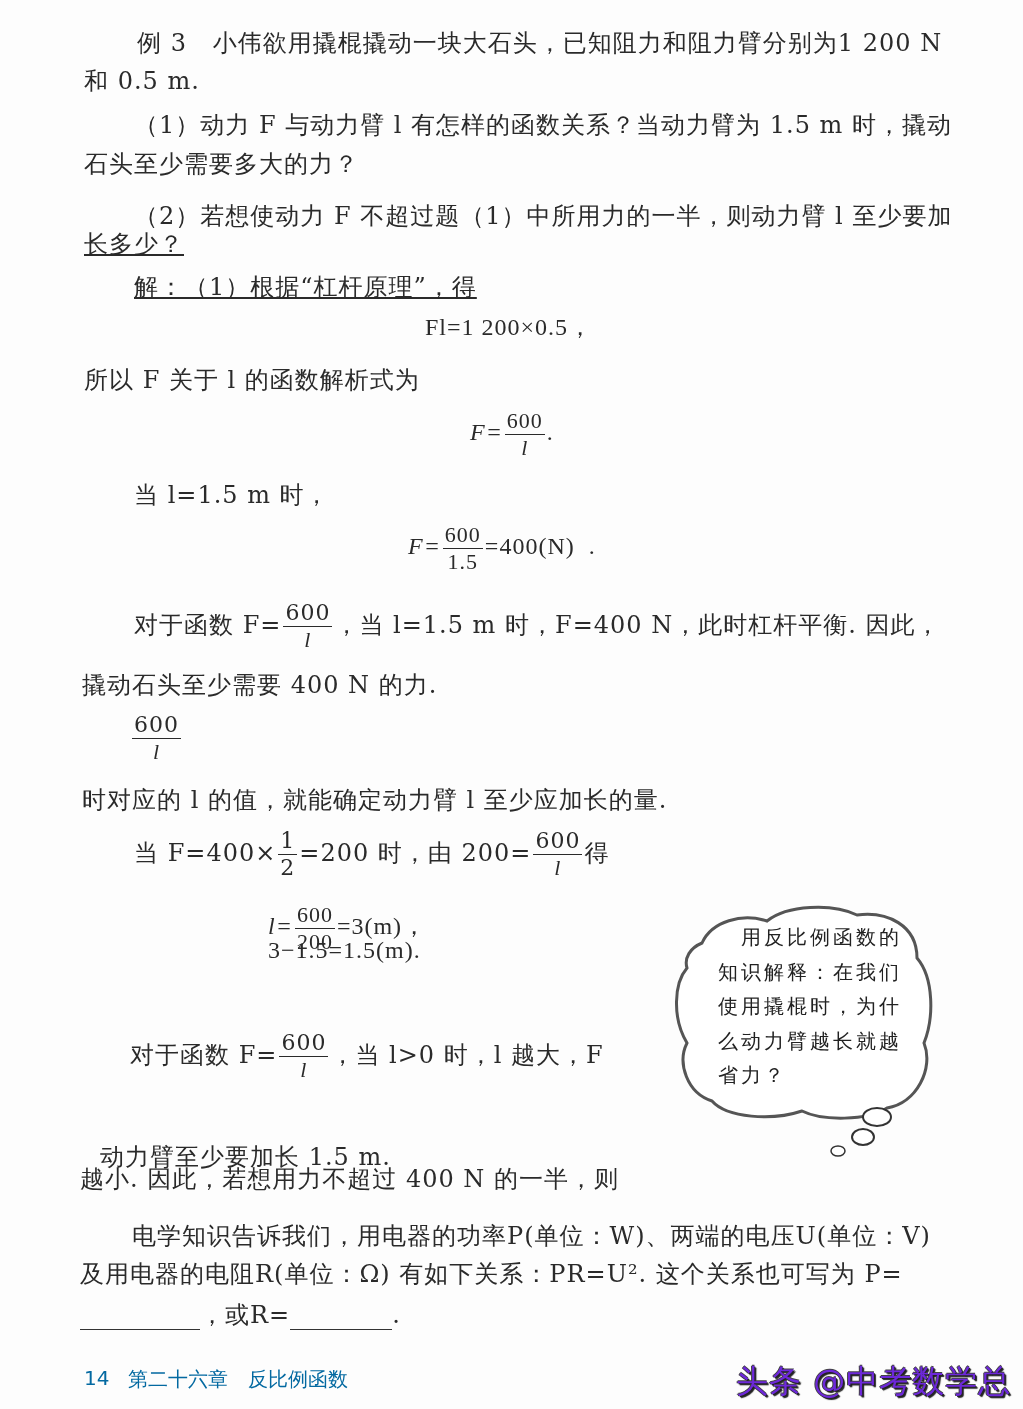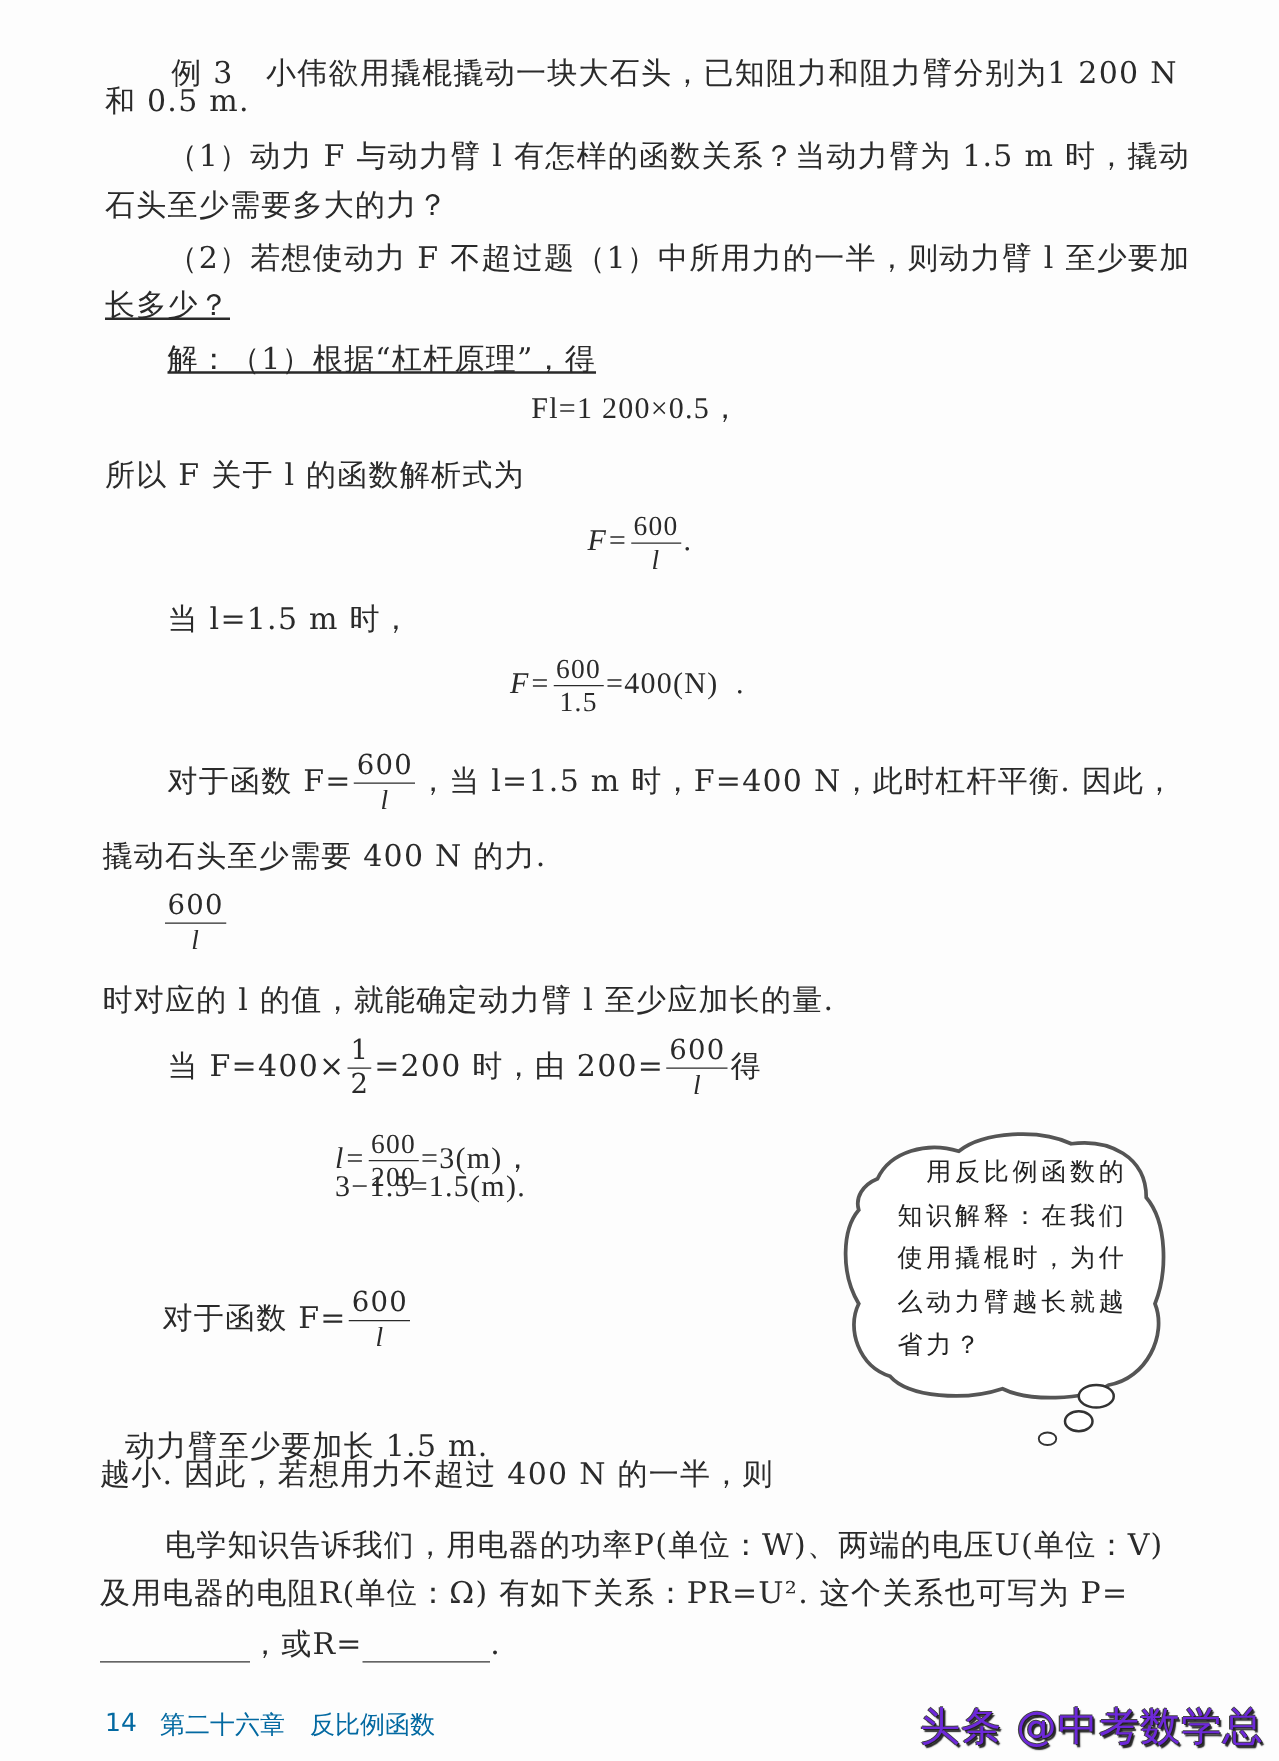--- a/index.html
+++ b/index.html
@@ -24,7 +24,7 @@
 </head>
 <body>
 
-<div class="line" style="left:137px; top:43px;text-align:center;">
+<div class="line" style="left:137px; top:28px;text-align:center;">
   <span>例 3</span>&nbsp;&nbsp;
   <span>小伟欲用撬棍撬动一块大石头，已知阻力和阻力臂分别为1 200 N</span>
 </div>

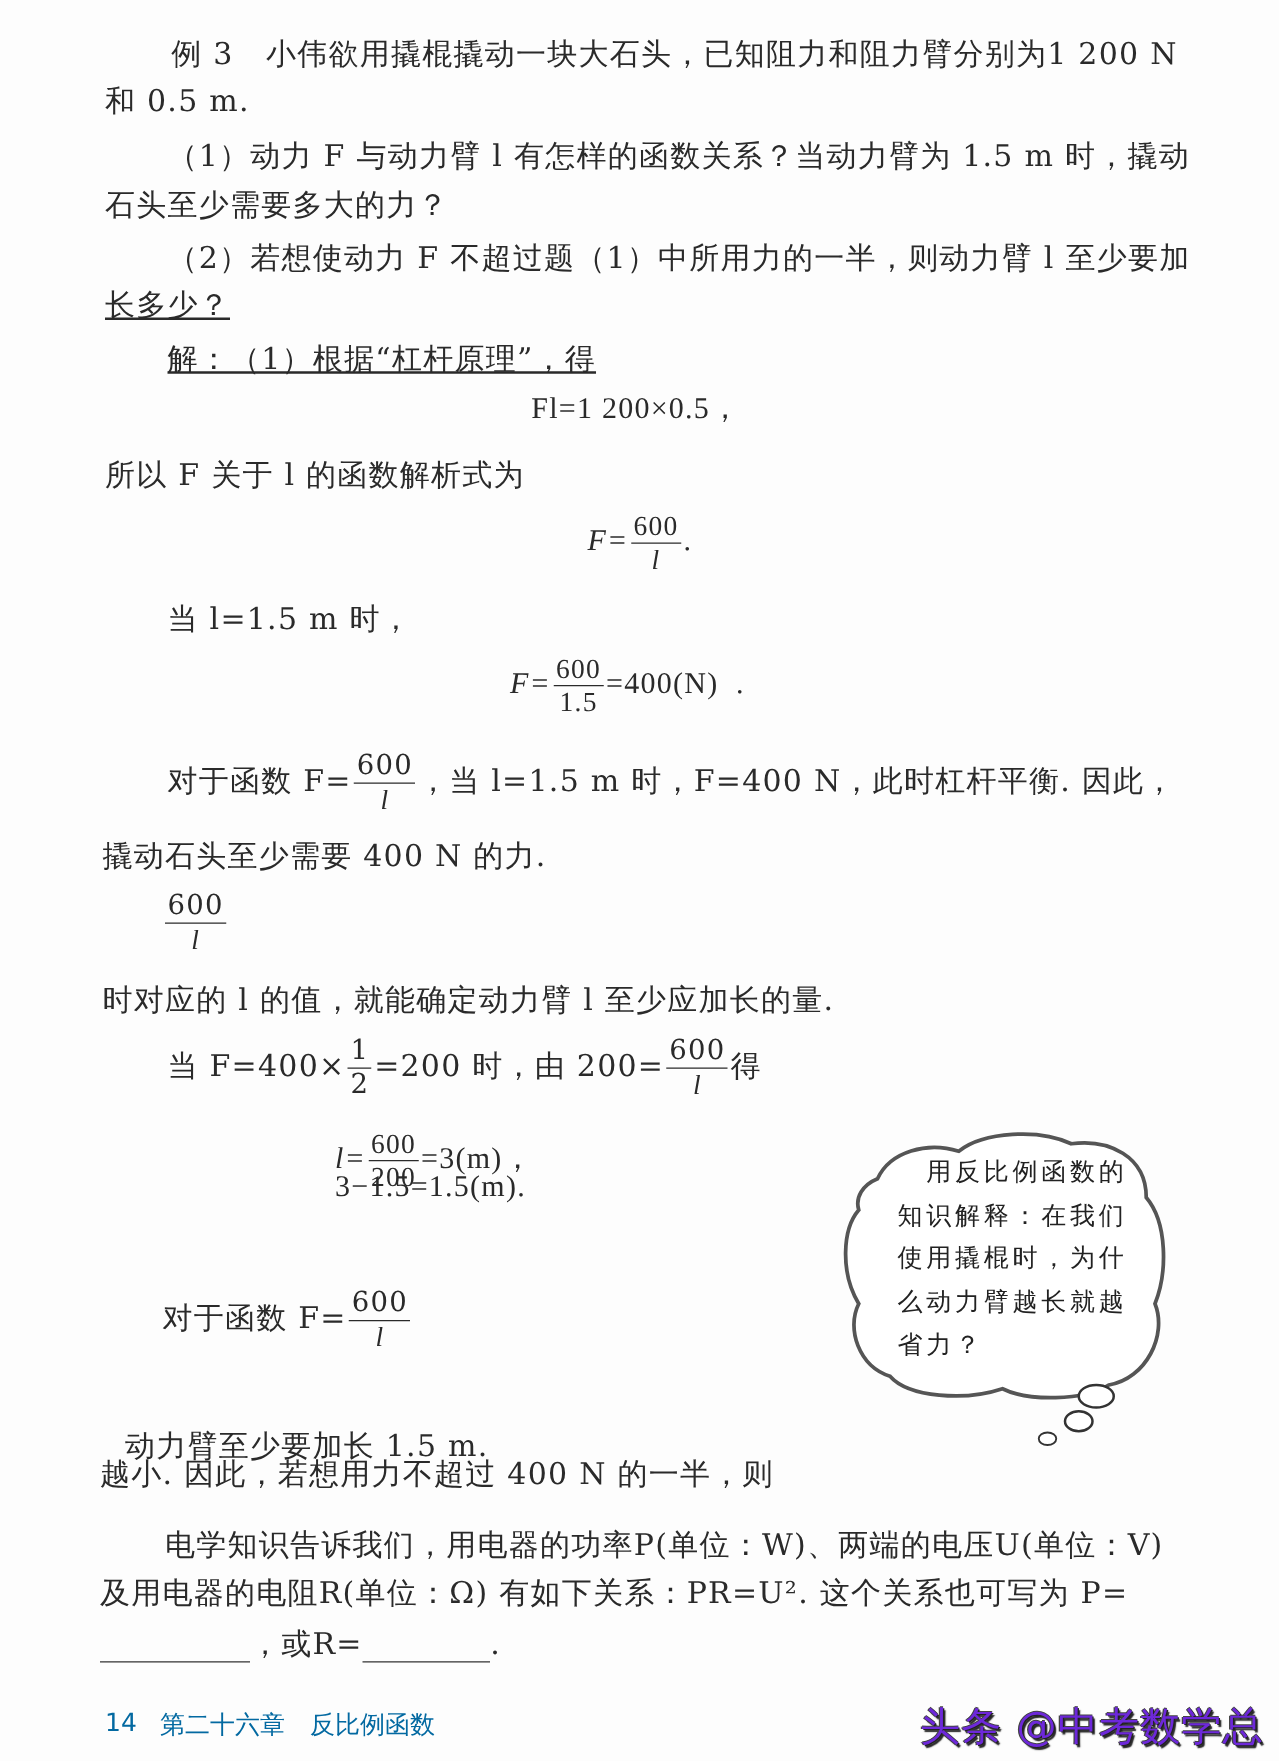--- a/index.html
+++ b/index.html
@@ -31,7 +31,7 @@
 <div class="line" style="left:84px; top:66px;">和 0.5 m.</div>
 <div class="line" style="left:134px; top:110px;">（1）动力 F 与动力臂 l 有怎样的函数关系？当动力臂为 1.5 m 时，撬动</div>
 <div class="line" style="left:84px; top:149px;">石头至少需要多大的力？</div>
-<div class="line" style="left:134px; top:191px;">（2）若想使动力 F 不超过题（1）中所用力的一半，则动力臂 l 至少要加</div>
+<div class="line" style="left:134px; top:201px;">（2）若想使动力 F 不超过题（1）中所用力的一半，则动力臂 l 至少要加</div>
 <div class="line" style="left:84px; top:229px;text-decoration:underline;">长多少？</div>
 
 <div class="line" style="left:134px; top:272px;text-decoration:underline;">解：（1）根据“杠杆原理”，得</div>

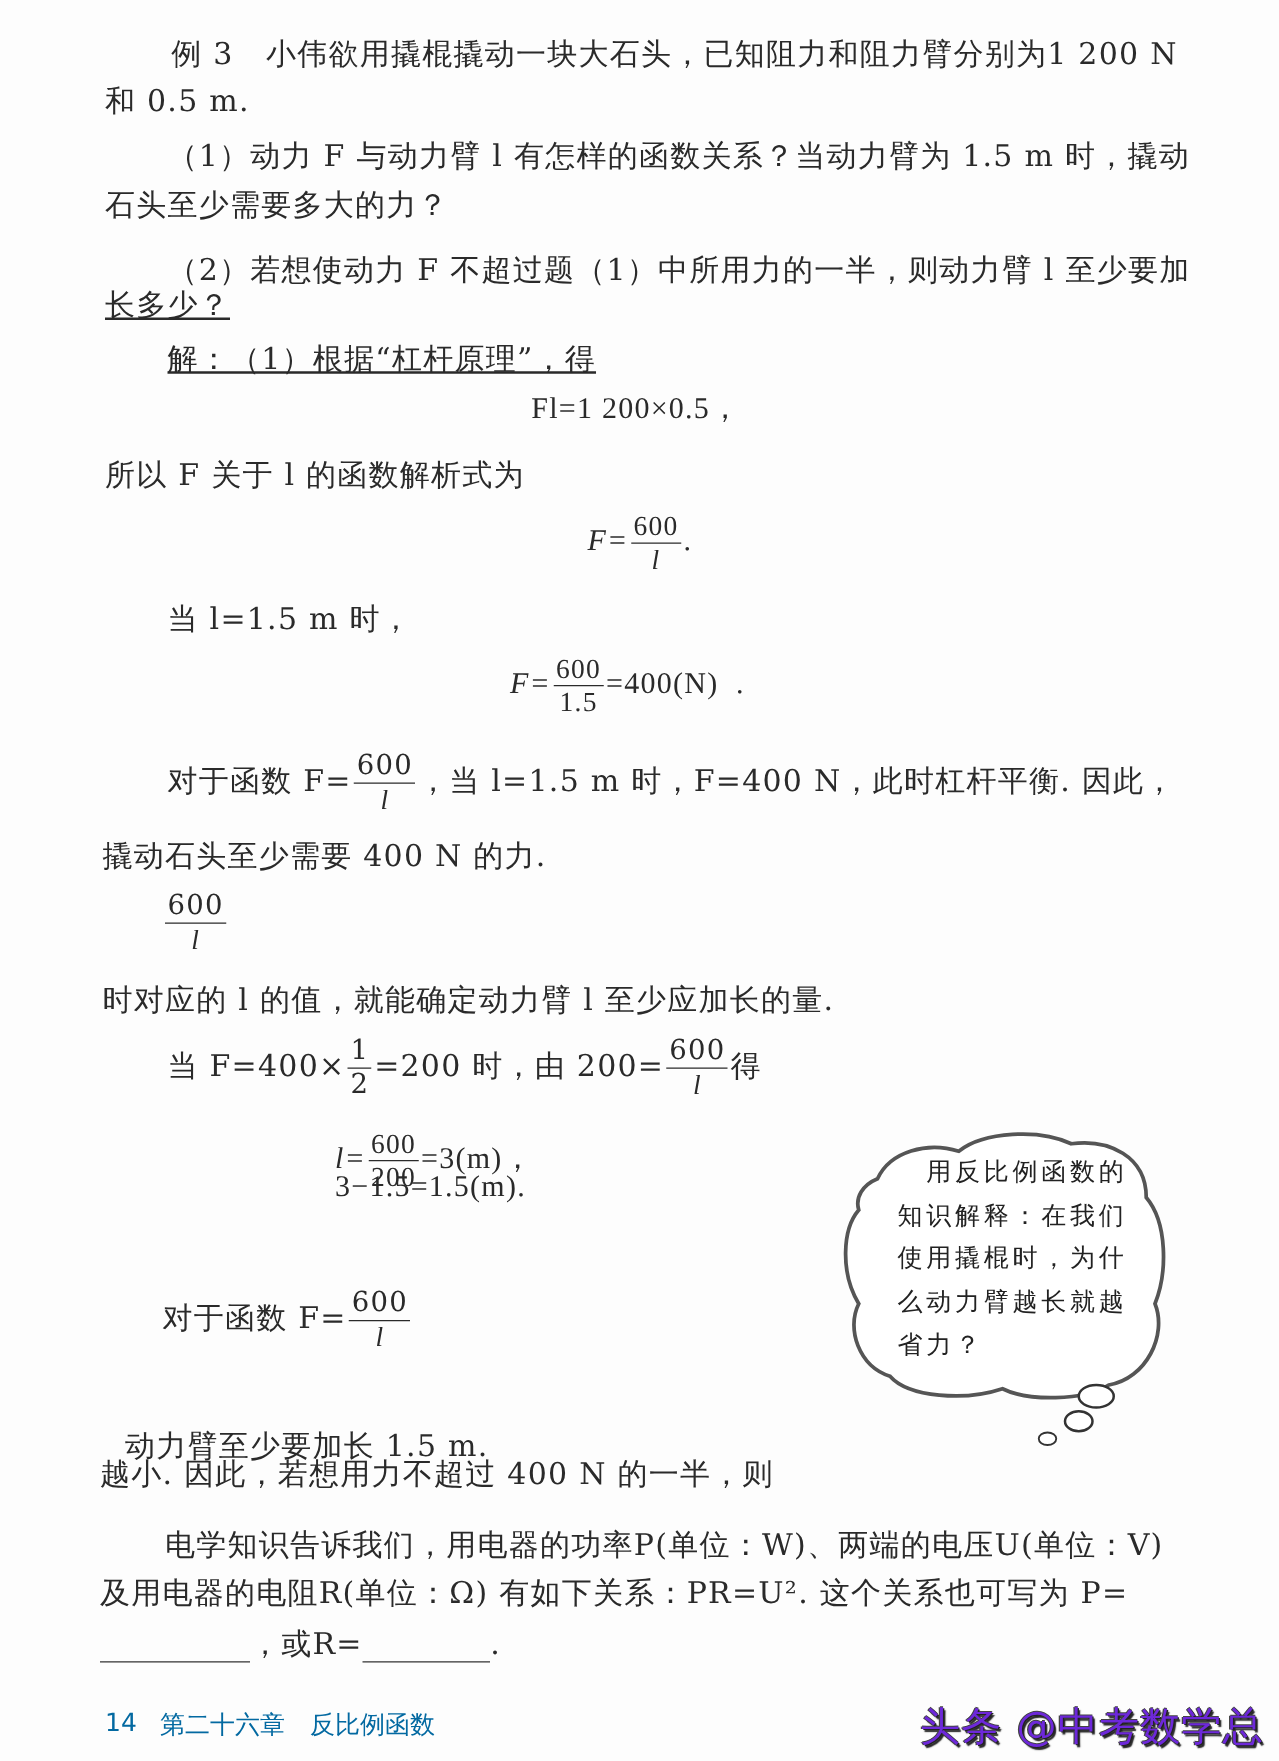--- a/index.html
+++ b/index.html
@@ -69,7 +69,7 @@
 <div class="line math" style="left:268px; top:935px;">3−1.5=1.5(m).</div>
 
 <div class="line" style="left:130px; top:1030px;">
-  <span>对于函数 F=</span><span class="frac"><span class="num">600</span><span class="den it">l</span></span>
+  <span>对于函数 F=</span><span class="frac"><span class="num">600</span><span class="den it">l</span></span><span>，当 l&gt;0 时，l 越大，F</span>
 </div>
 <div class="line" style="left:80px; top:1164px;">越小. 因此，若想用力不超过 400 N 的一半，则</div>
 <div class="line" style="left:80px; top:1142px;margin-left:20px;">动力臂至少要加长 1.5 m.</div>

